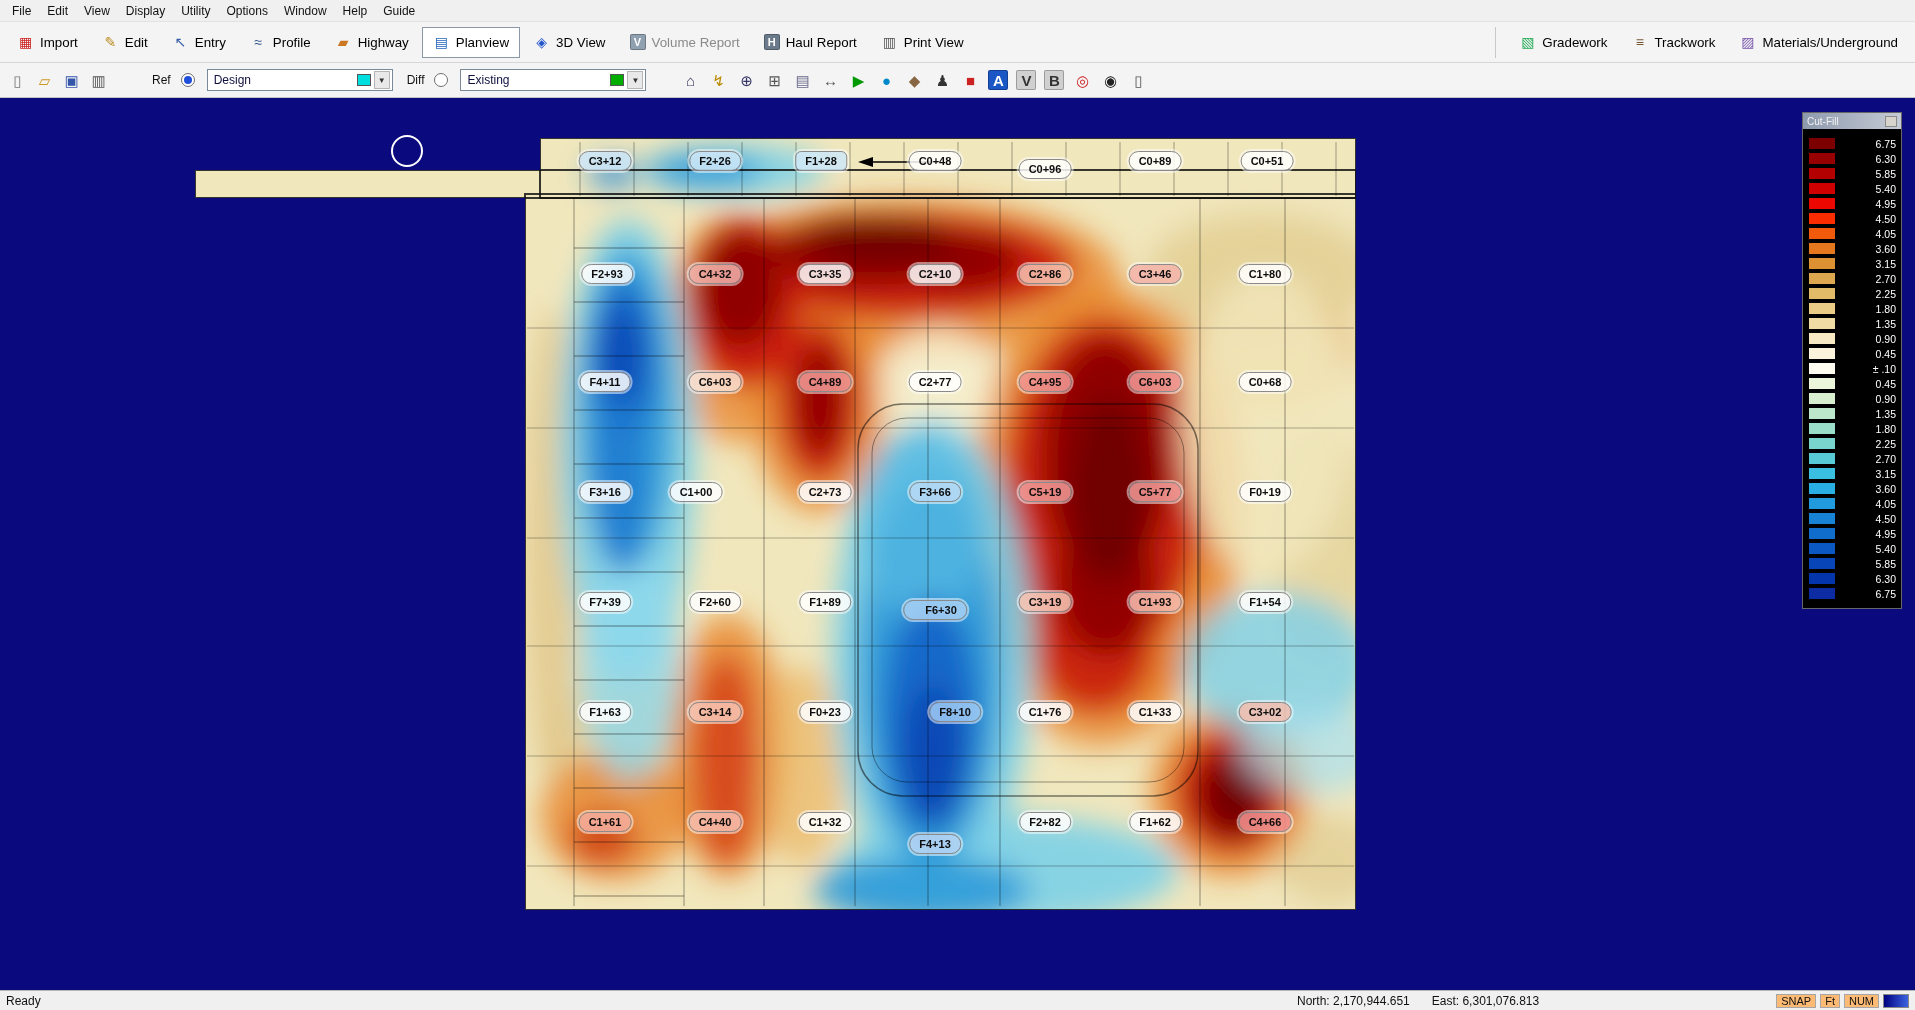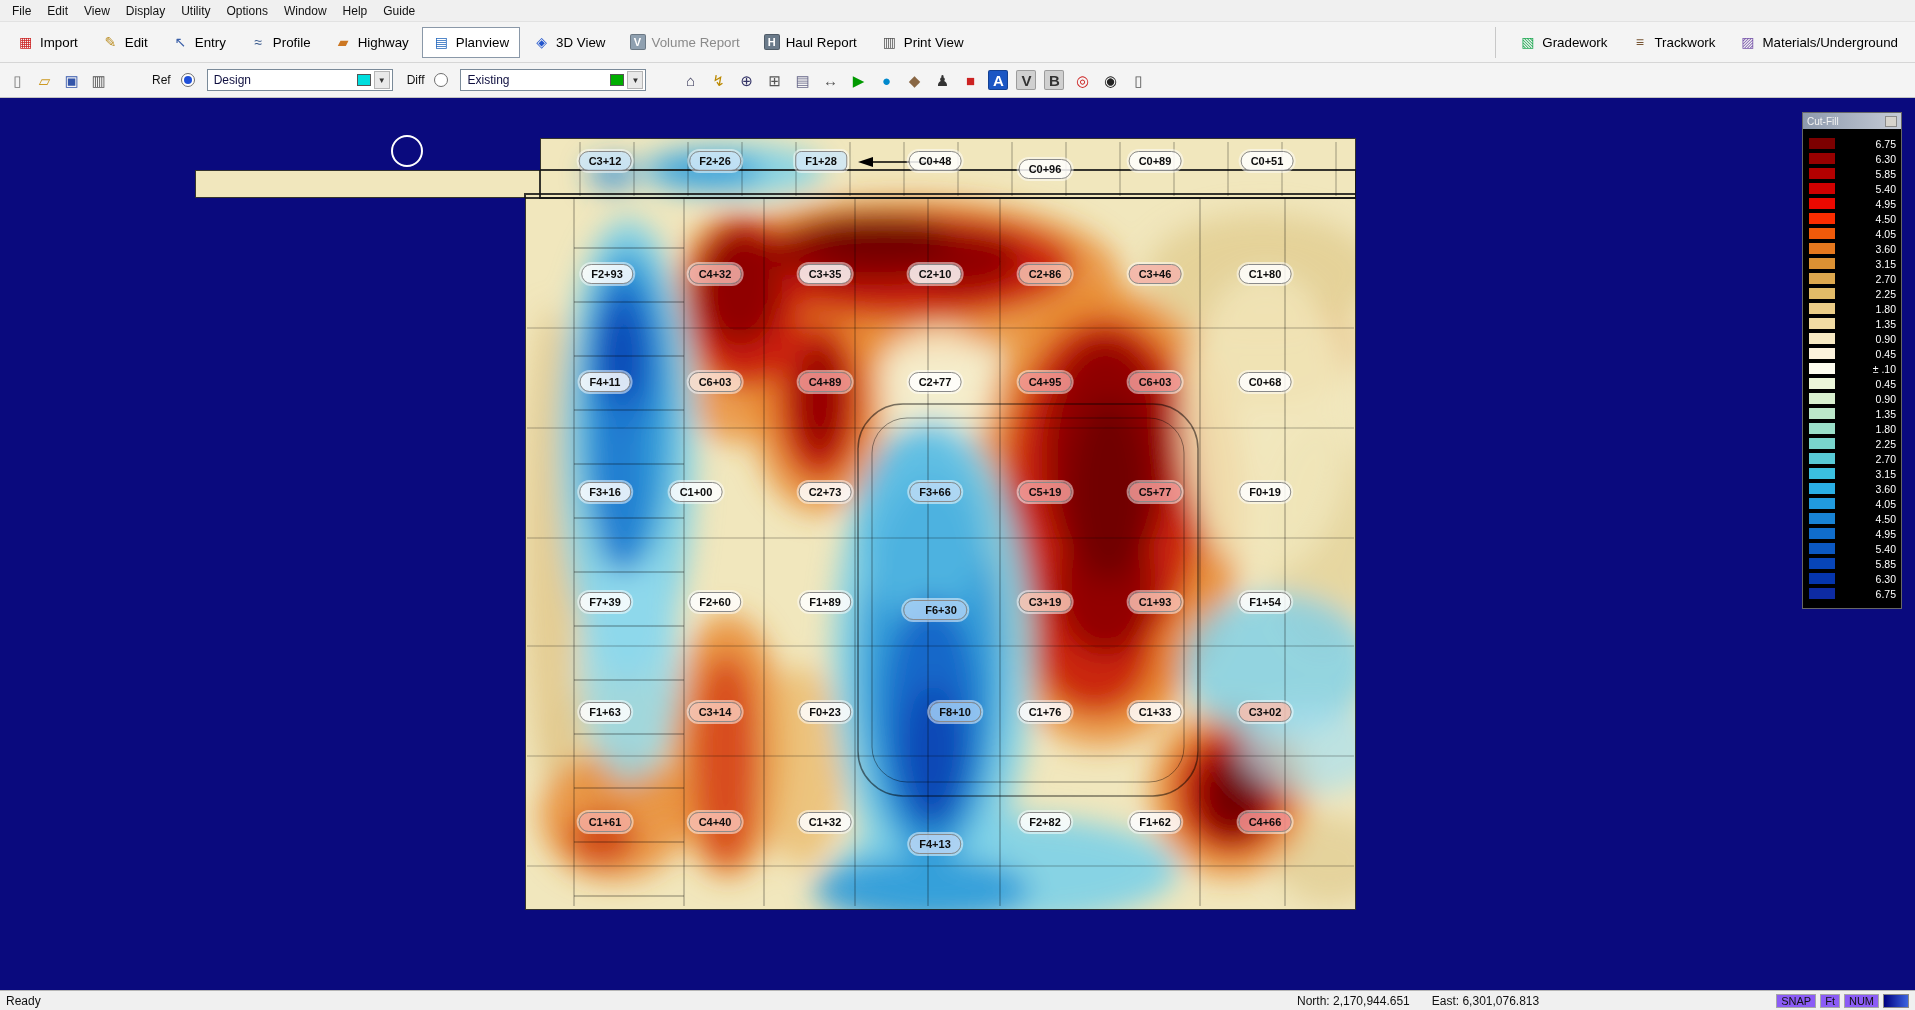--- a/index.html
+++ b/index.html
@@ -50,7 +50,7 @@
   .status-right{margin-left:auto;display:flex;align-items:center;gap:22px}
   .status-boxes{display:flex;align-items:center;gap:4px}
   .status-east{margin-right:215px}
-  .status-box{border:1px solid #a6a6a6;padding:0 4px;font-size:11px;background:#8b5cf6}
+  .status-box{border:1px solid #a6a6a6;padding:0 4px;font-size:11px;background:#fdba74}
   .blue-box{width:26px;height:14px;background:linear-gradient(90deg,#000080,#3c64e0);border:1px solid #888;display:inline-block}
 </style>
 </head>

